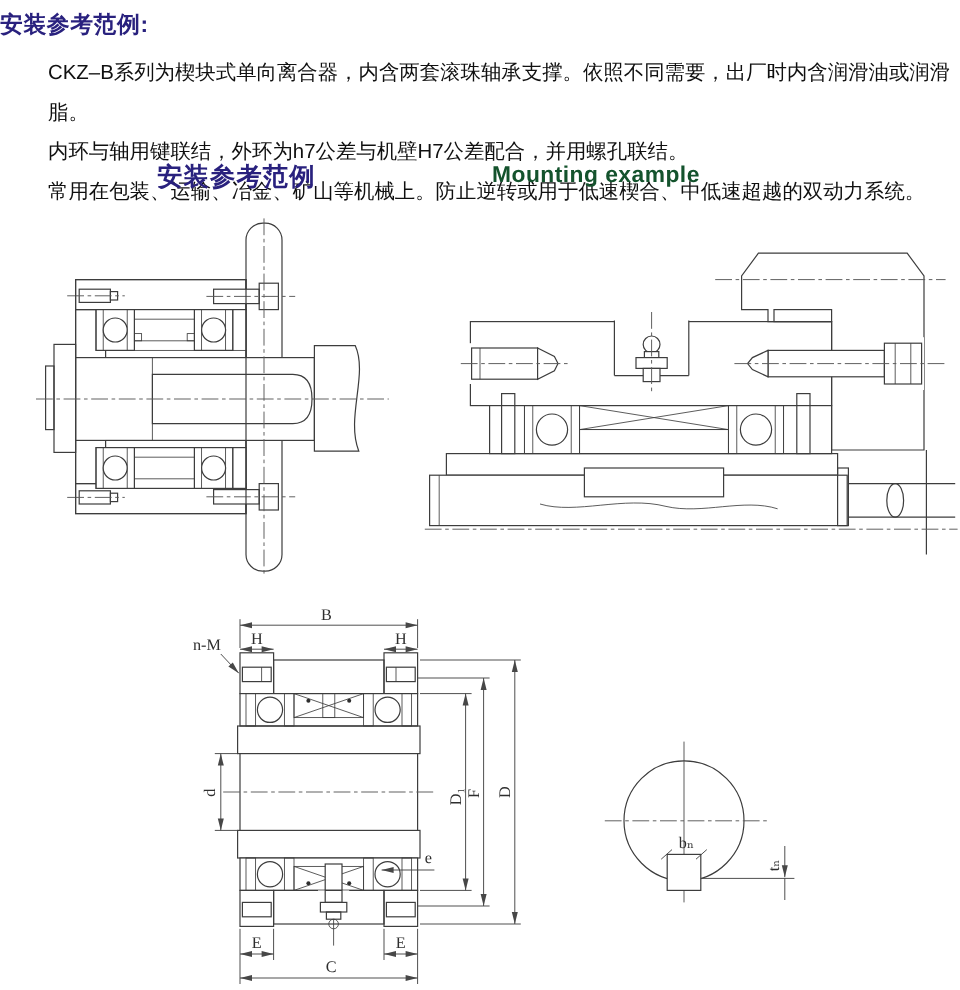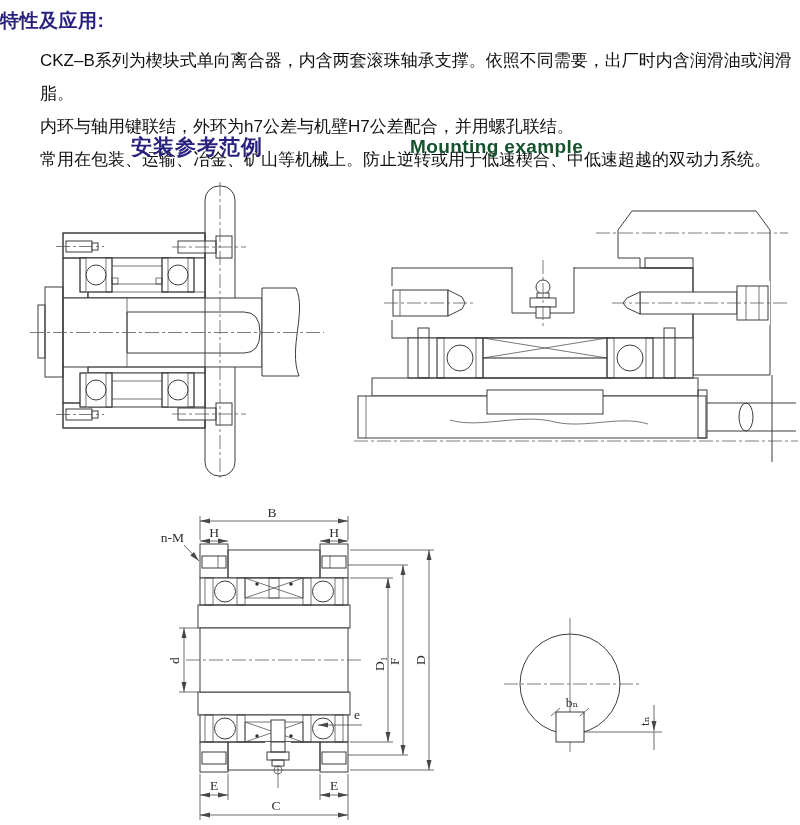--- a/index.html
+++ b/index.html
@@ -63,7 +63,7 @@
   </defs>
 </svg>
 
-<div class="abs page-header">特性及应用:</div>
+<div class="abs page-header">安装参考范例:</div>
 
 <div class="abs intro">
   <div>CKZ–B系列为楔块式单向离合器，内含两套滚珠轴承支撑。依照不同需要，出厂时内含润滑油或润滑脂。</div>

